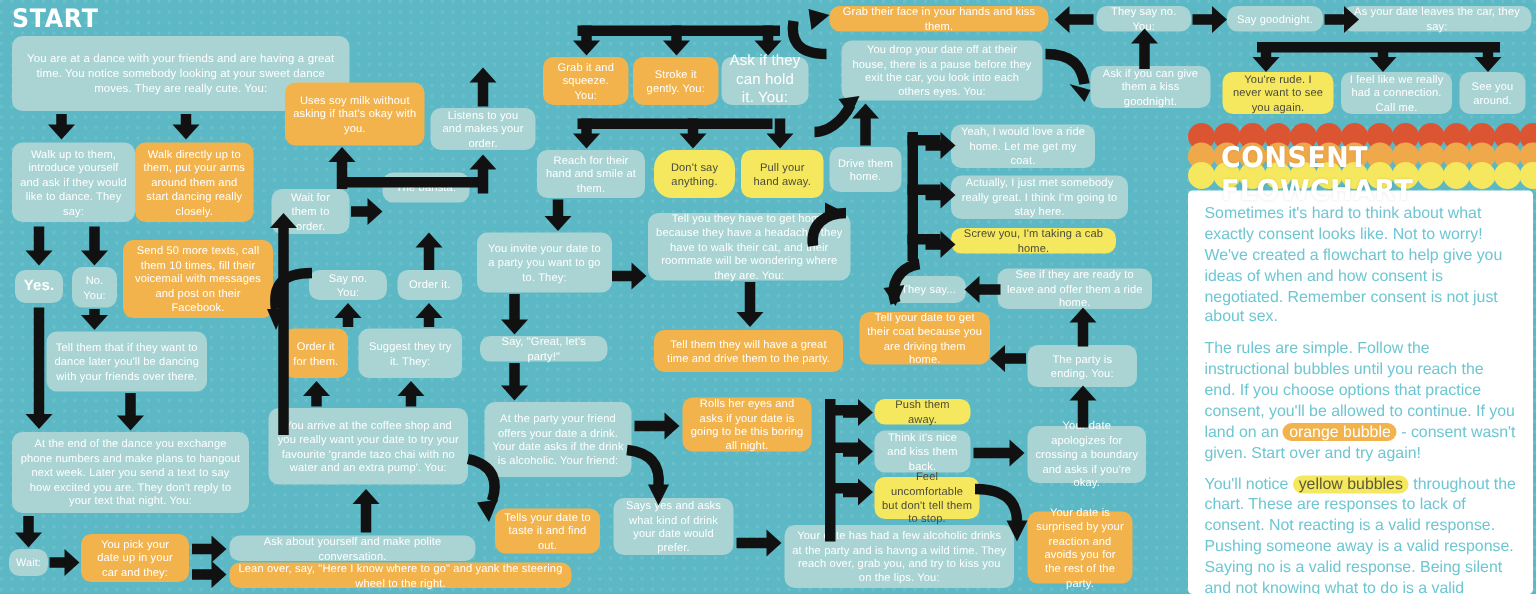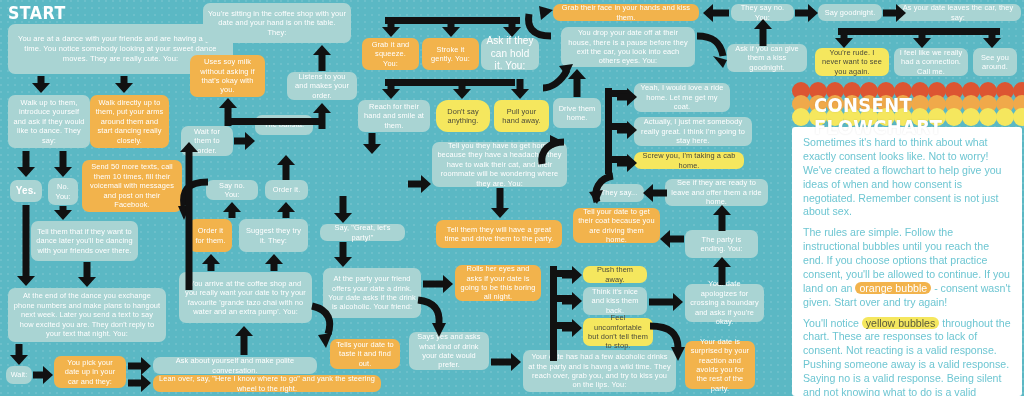--- a/index.html
+++ b/index.html
@@ -169,7 +169,6 @@
 
   <div class="node light" style="left:287px; top:72px; width:70px; height:28px; font-size:7.4px;">Listens to you and makes your order.</div>
 
-  <div class="node light" style="left:203px; top:3px; width:148px; height:40px; font-size:7.4px;">You're sitting in the coffee shop with your date and your hand is on the table. They:</div>
 
   <div class="node orange" style="left:362px; top:38px; width:57px; height:32px; font-size:7.4px;">Grab it and squeeze. You:</div>
 

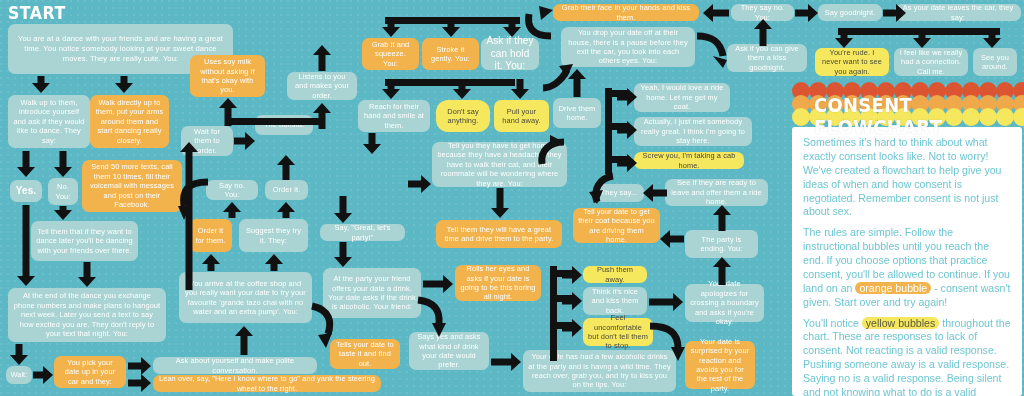--- a/index.html
+++ b/index.html
@@ -165,7 +165,7 @@
 
   <div class="node light" style="left:255px; top:115px; width:58px; height:20px; font-size:7.4px;">The barista:</div>
 
-  <div class="node orange" style="left:190px; top:55px; width:75px; height:42px; font-size:7.4px;">Uses soy milk without asking if that's okay with you.</div>
+  <div class="node orange" style="left:190px; top:55px; width:93px; height:42px; font-size:7.4px;">Uses soy milk without asking if that's okay with you.</div>
 
   <div class="node light" style="left:287px; top:72px; width:70px; height:28px; font-size:7.4px;">Listens to you and makes your order.</div>
 

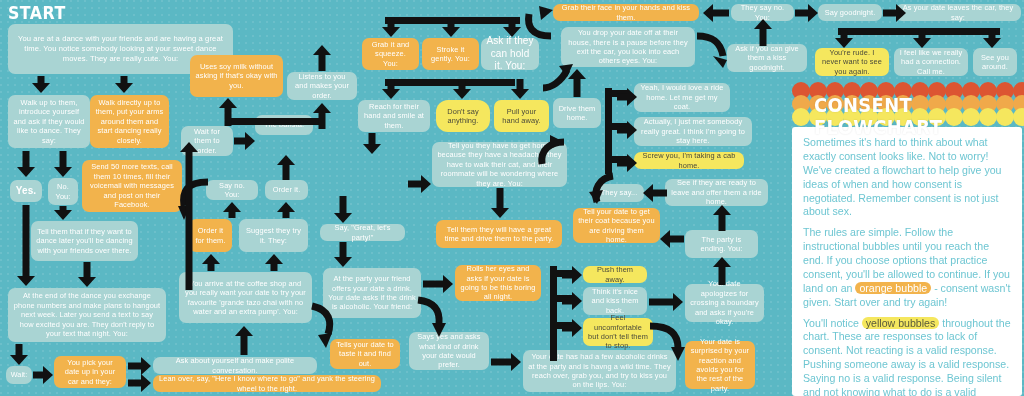--- a/index.html
+++ b/index.html
@@ -182,6 +182,7 @@
 
   <div class="node yellow" style="left:494px; top:100px; width:55px; height:32px; font-size:7.4px;">Pull your hand away.</div>
 
+  <div class="node light" style="left:318px; top:155px; width:90px; height:40px; font-size:7.4px;">You invite your date to a party you want to go to. They:</div>
 
   <div class="node light" style="left:432px; top:142px; width:135px; height:45px; font-size:7.4px;">Tell you they have to get home because they have a headache, they have to walk their cat, and their roommate will be wondering where they are. You:</div>
 

